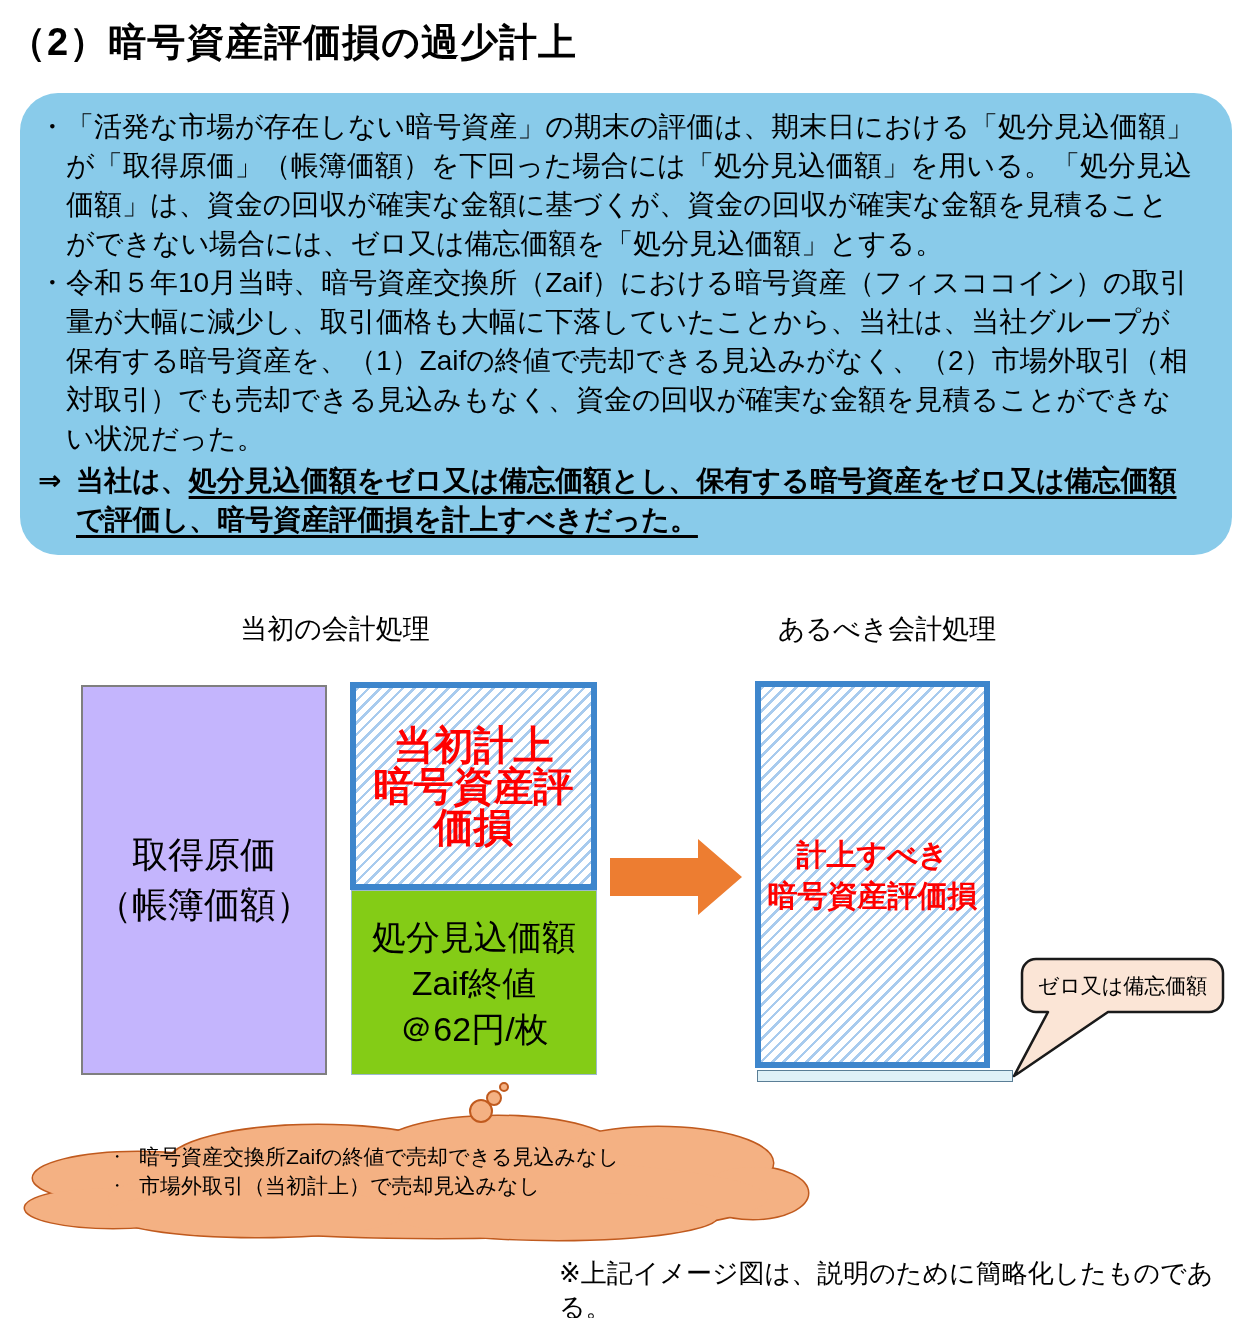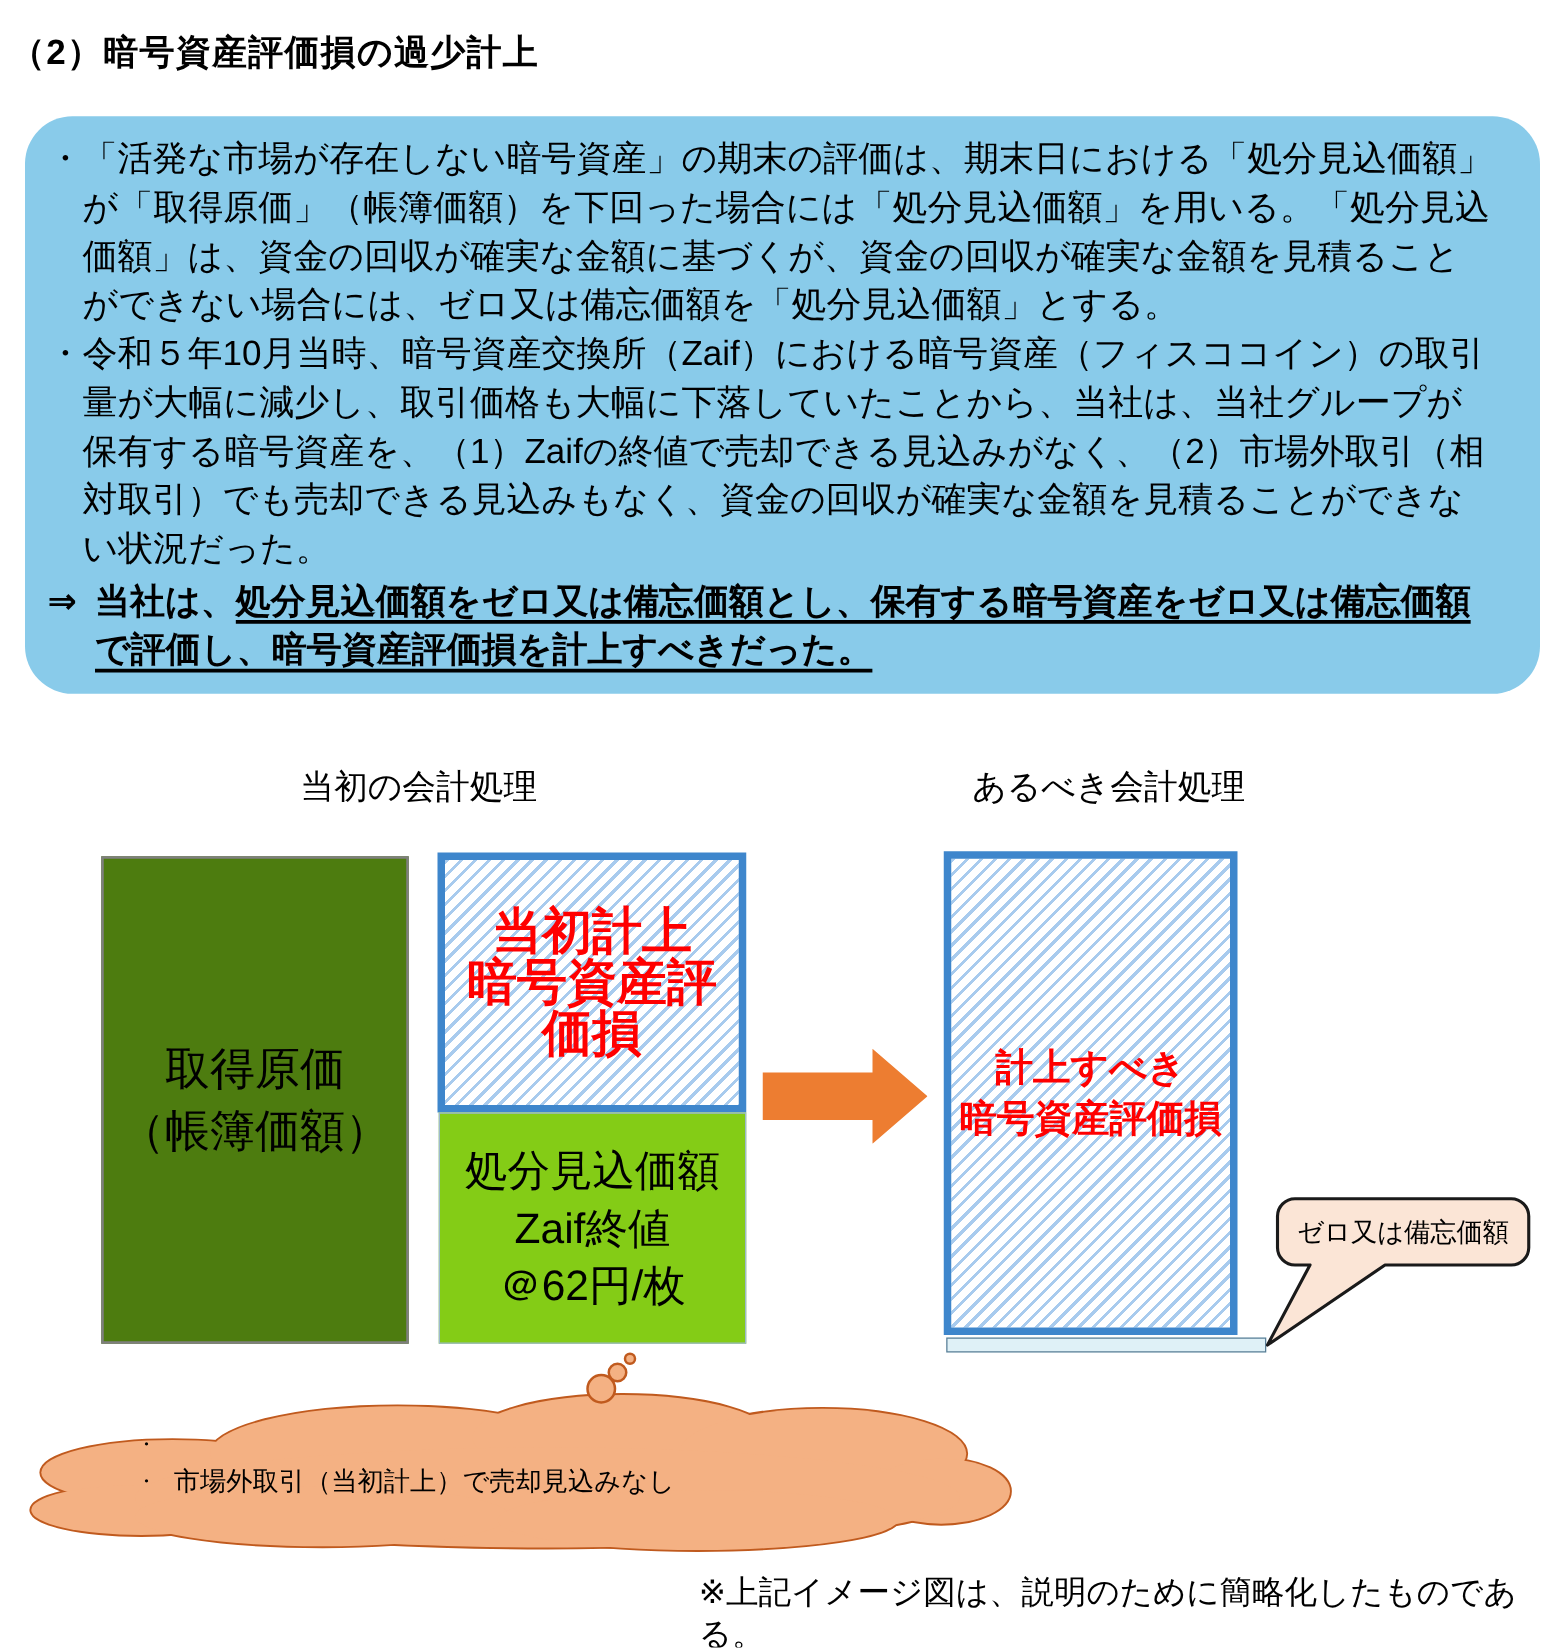--- a/index.html
+++ b/index.html
@@ -11,7 +11,7 @@
 
   
   .page-title{
-    left:8px;top:22px;font-size:28px;line-height:40px;font-weight:600;
+    left:8px;top:22px;font-size:38px;line-height:40px;font-weight:600;
     letter-spacing:1px;
     text-align:center;
   }

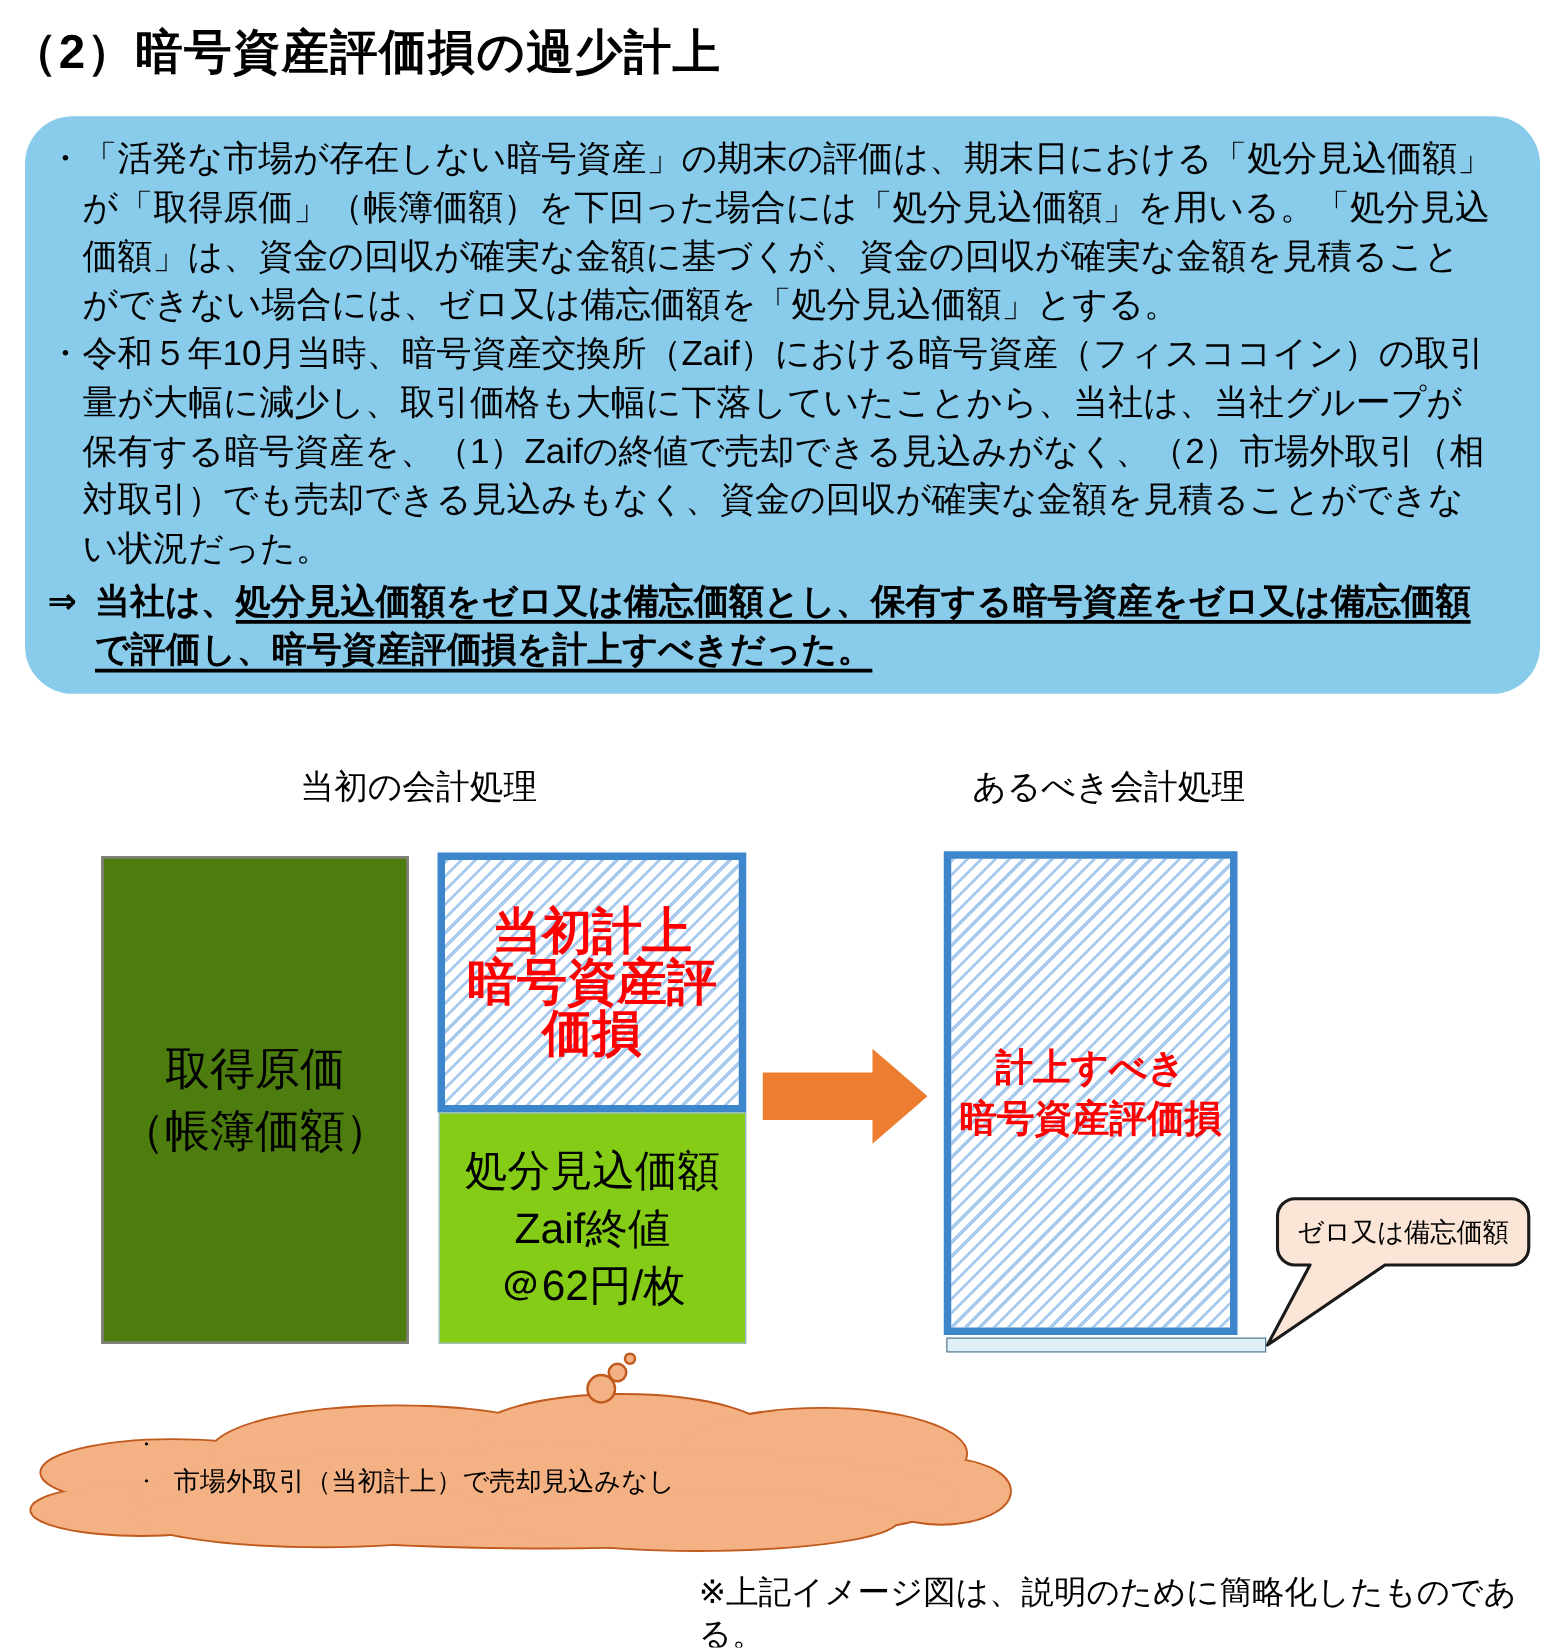--- a/index.html
+++ b/index.html
@@ -41,7 +41,7 @@
        align-items:center;justify-content:center;text-align:center;}
   .green-box{
     left:81px;top:685px;width:246px;height:390px;
-    background:#4d7c0f;border:2px solid #7F7F7F;
+    background:#c4b5fd;border:2px solid #7F7F7F;
     font-size:36px;line-height:50px;
   }
   .hatch{

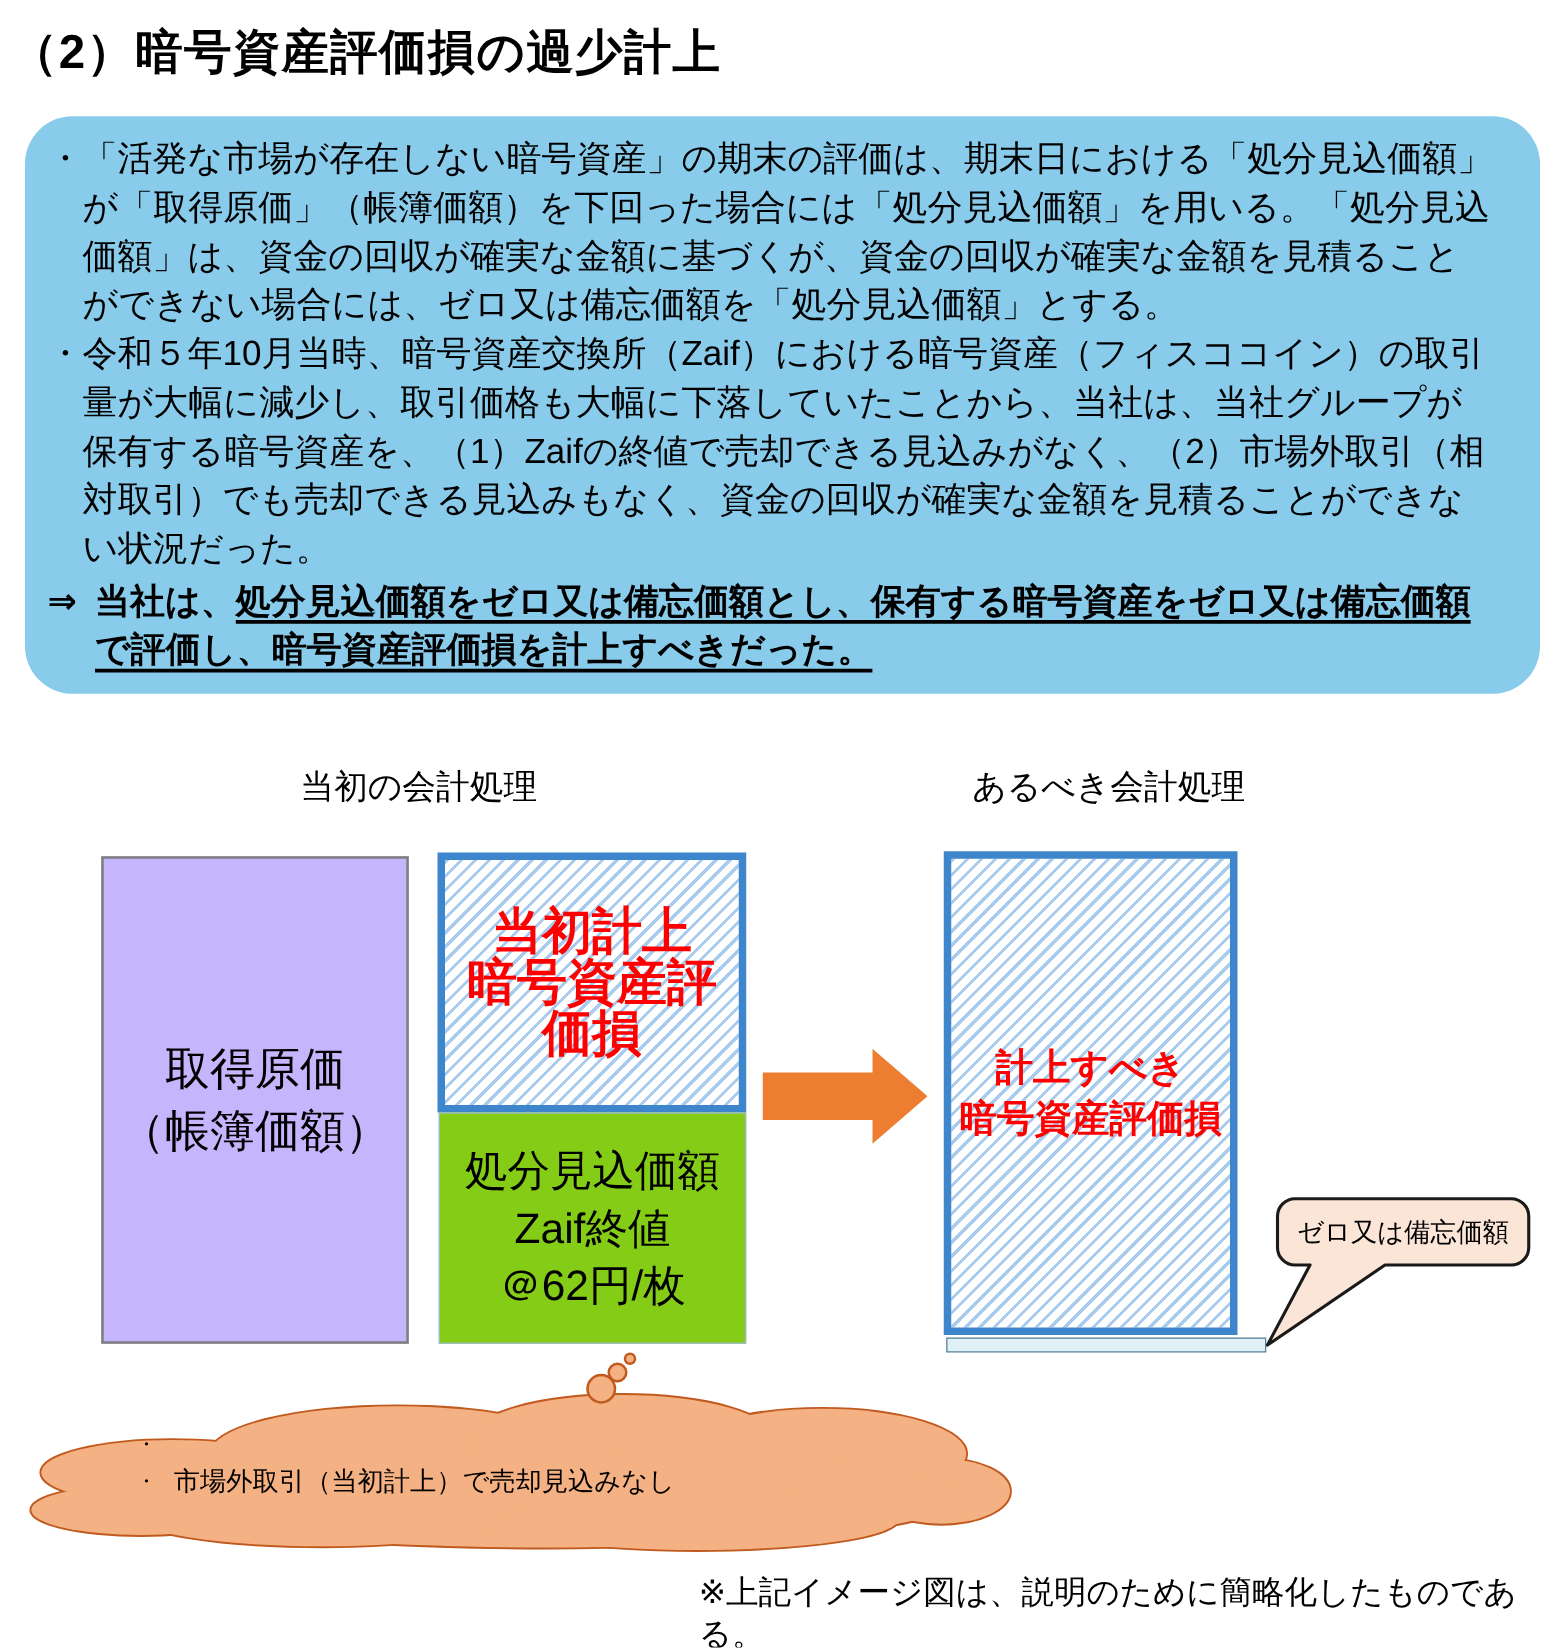--- a/index.html
+++ b/index.html
@@ -172,6 +172,7 @@
 <div class="abs cloud-text">
   <div class="crow">
     <span class="cmark">・</span>
+    <span>暗号資産交換所Zaifの終値で売却できる見込みなし</span>
   </div>
   <div class="crow">
     <span class="cmark">・</span>

